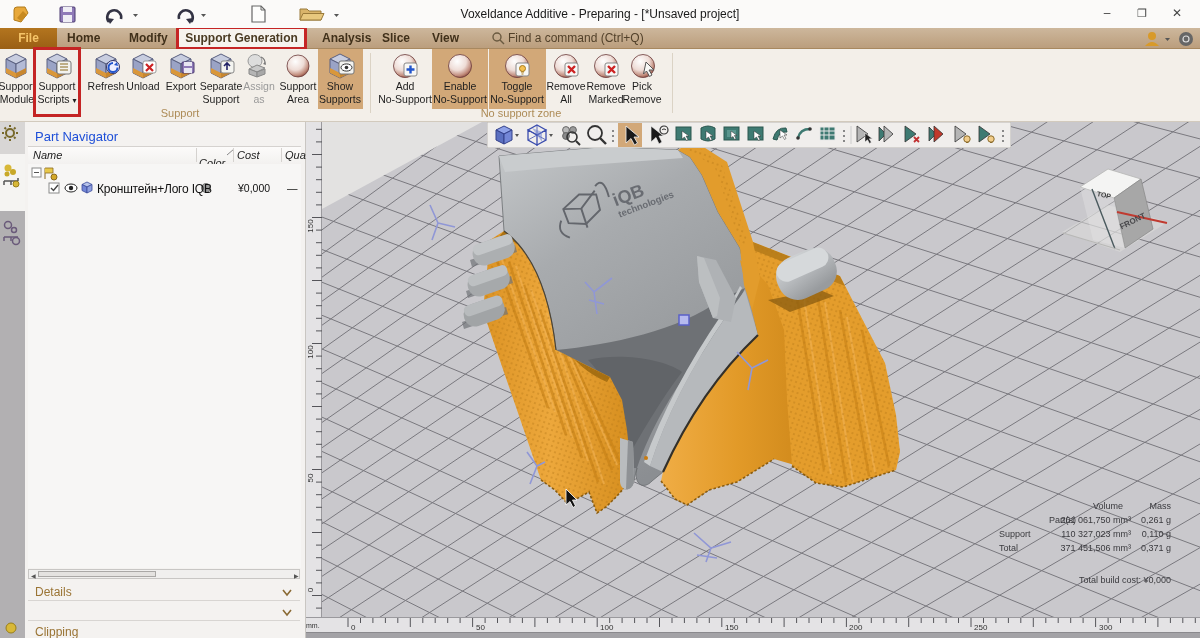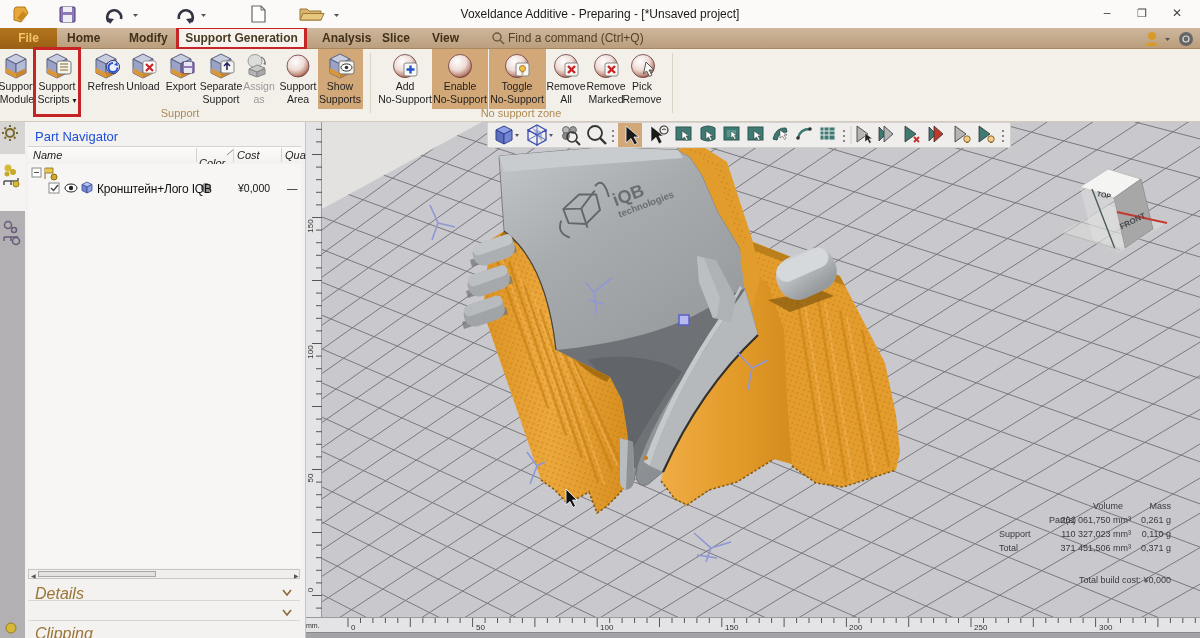--- a/index.html
+++ b/index.html
@@ -42,7 +42,7 @@
 #pn-scroll { position:absolute; left:3px; top:447px; width:272px; height:10px; background:#f0efee; border:1px solid #c8c6c4; }
 #pn-thumb { position:absolute; left:9px; top:1px; width:118px; height:6px; background:#e4e2e0; border:1px solid #aaa8a6; }
 .sarrow { position:absolute; top:2px; font-size:6px; color:#555; }
-.sec { position:absolute; left:10px; font-size:16px; color:#9a7434;font-style:italic; }
+.sec { position:absolute; left:10px; font-size:12px; color:#9a7434; }
 .chev { position:absolute; left:256px; width:12px; height:12px; }
 .secline { position:absolute; left:3px; width:272px; height:1px; background:#d8d5d2; }
 

